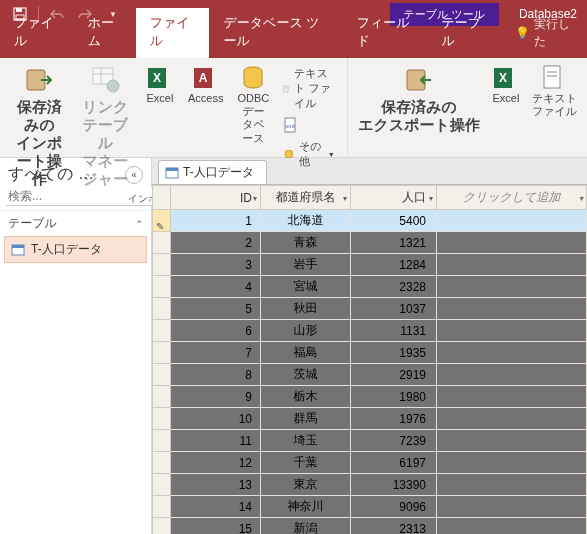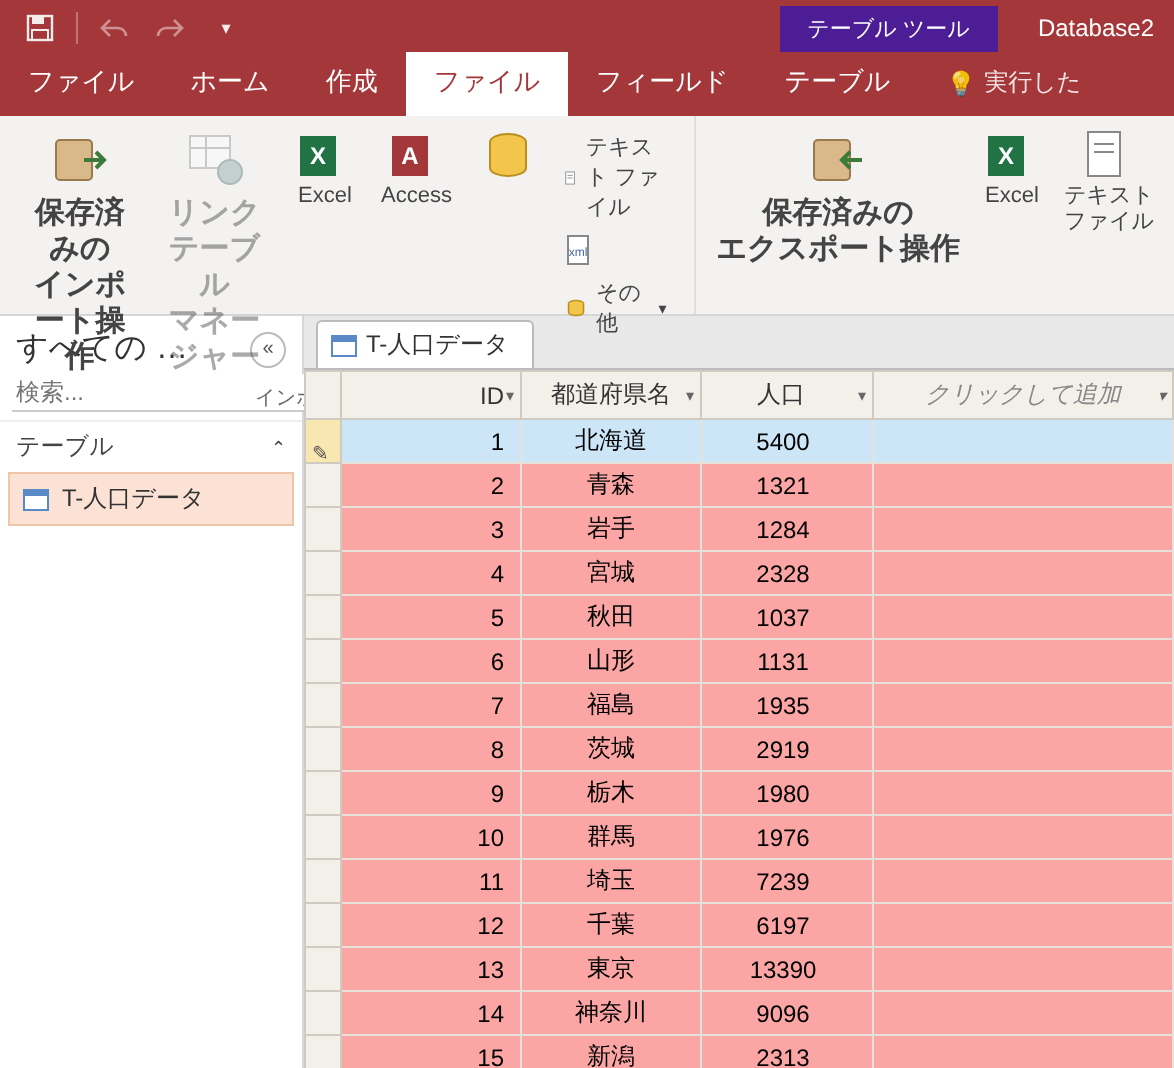--- a/index.html
+++ b/index.html
@@ -97,7 +97,6 @@
 <div class="tabbar">
   <div class="tab">ファイル</div>
   <div class="tab">ホーム</div>
-  <div class="tab">作成</div>
   <div class="tab active">ファイル</div>
   <div class="tab">フィールド</div>
   <div class="tab">テーブル</div>

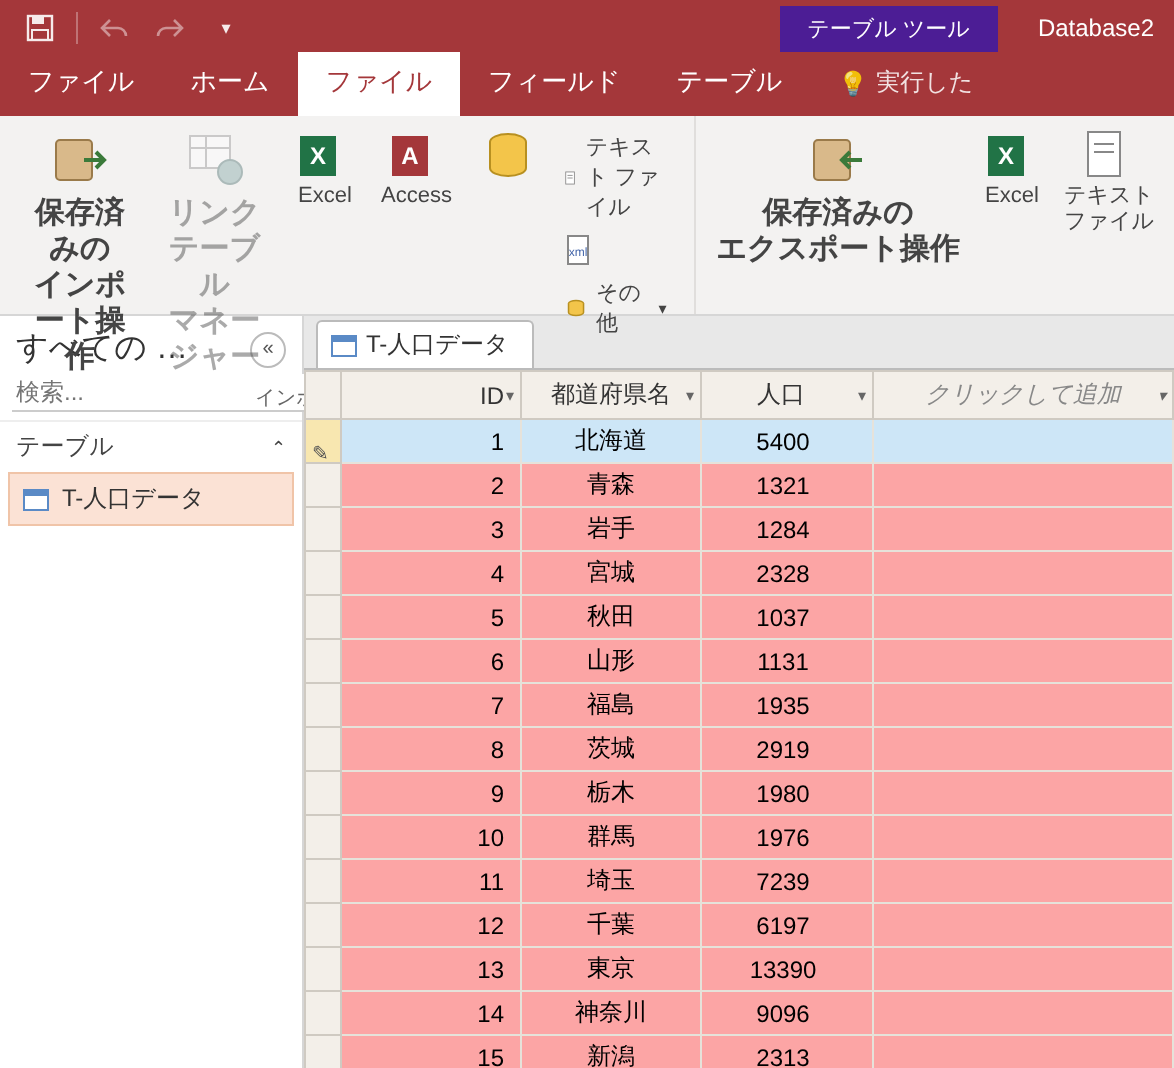--- a/index.html
+++ b/index.html
@@ -98,6 +98,7 @@
   <div class="tab">ファイル</div>
   <div class="tab">ホーム</div>
   <div class="tab active">ファイル</div>
+  <div class="tab">データベース ツール</div>
   <div class="tab">フィールド</div>
   <div class="tab">テーブル</div>
   <div class="tab tell">

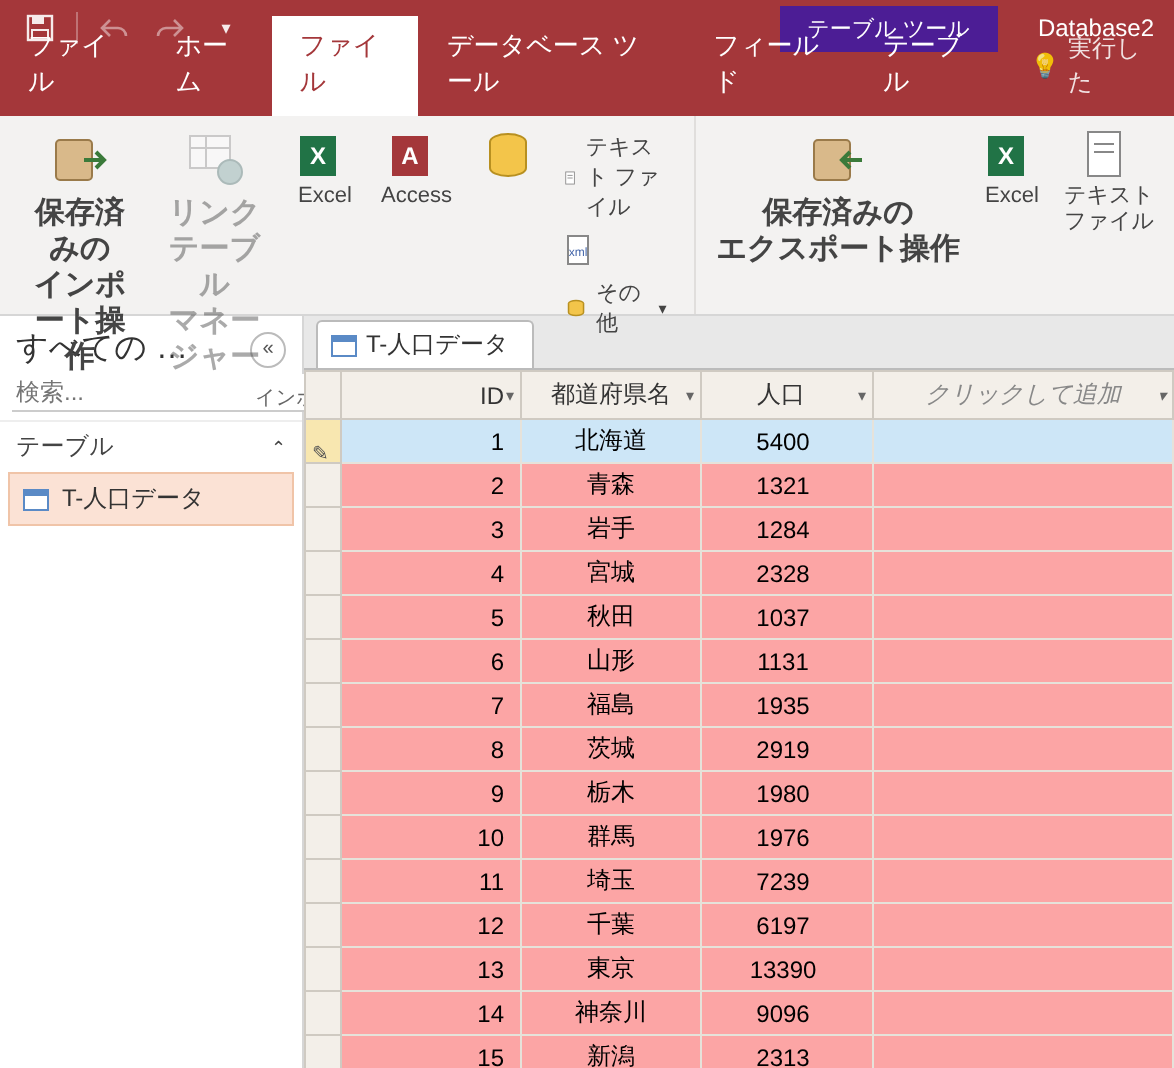--- a/index.html
+++ b/index.html
@@ -147,6 +147,8 @@
             <ellipse cx="14" cy="7" rx="9" ry="4" fill="#f3c54a" stroke="#b89020"></ellipse>
             <path d="M5 7 V20 A9 4 0 0 0 23 20 V7" fill="#f3c54a" stroke="#b89020"></path>
           </svg>
+        <div class="lbl" style="white-space:pre-line;">ODBC
+データベース</div>
       </div>
       <div style="display:flex;flex-direction:column;gap:2px;padding-top:2px;">
         <div class="btn-sm">

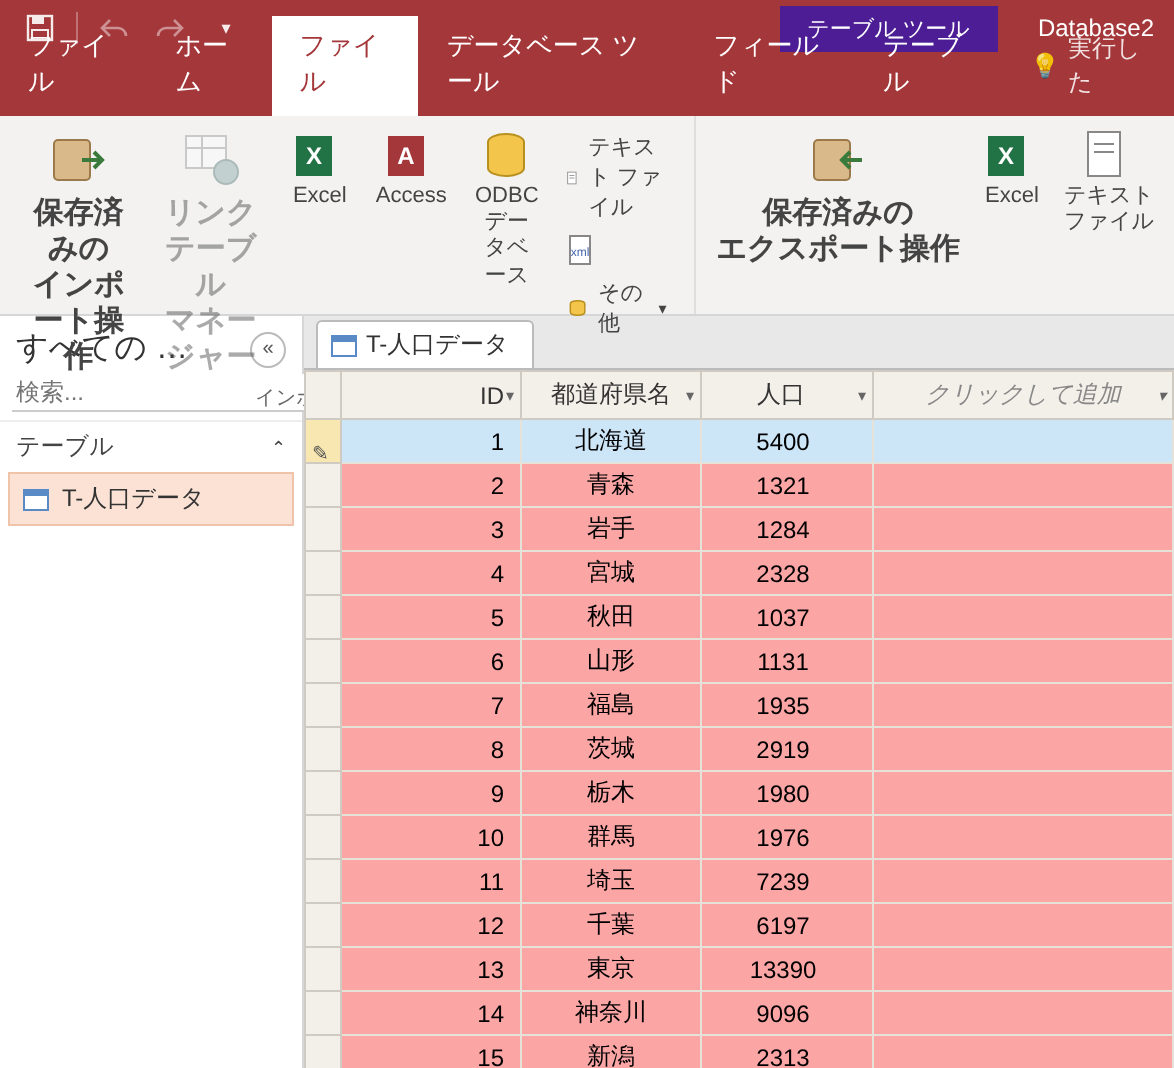--- a/index.html
+++ b/index.html
@@ -47,7 +47,7 @@
 .docarea { flex:1; display:flex; flex-direction:column; background:#e8e8e8;}
 .doctab { display:flex; padding-top:2px; background:#e8e8e8;}
 .doctab-inner { background:#fff; border:1px solid #bbb; border-bottom:none; padding:3px 12px 3px 6px; font-size:12px; display:flex; align-items:center; gap:4px; color:#333; margin-left:6px; border-radius:3px 3px 0 0;}
-.grid { flex:1; overflow:hidden; background:#fca5a5; border-top:1px solid #bbb; position:relative;}
+.grid { flex:1; overflow:hidden; background:#737373; border-top:1px solid #bbb; position:relative;}
 table { border-collapse:collapse; width:100%; font-size:12px; }
 th { background:#f3efe9; border:1px solid #cfcac2; padding:3px 4px; font-weight:normal; color:#333; position:relative; }
 th .dd { position:absolute; right:3px; top:50%; transform:translateY(-50%); font-size:8px; color:#666;}

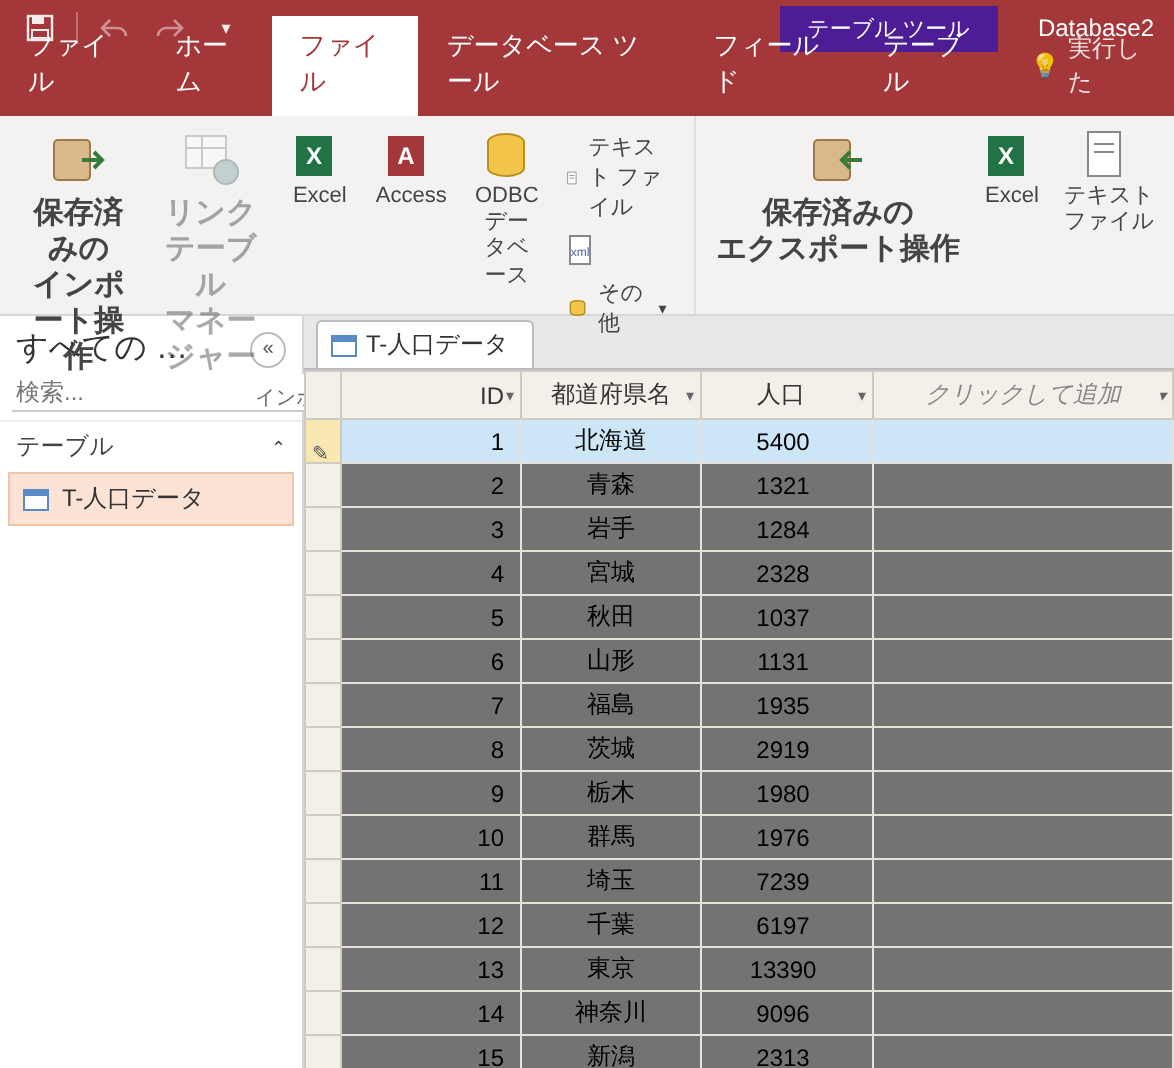--- a/index.html
+++ b/index.html
@@ -55,7 +55,7 @@
 .rowhdr { width:18px; background:#f3efe9; border:1px solid #cfcac2;}
 .col-id { width:90px; text-align:right; padding-right:8px;}
 .col-pref { width:90px;text-align:center; }
-.col-pop { width:86px; text-align:center; padding-right:10px;}
+.col-pop { width:86px; text-align:right; padding-right:10px;}
 .col-add { font-style:italic; color:#888; }
 tr.sel td { background:#cde6f7; }
 tr.sel .rowhdr { background:#f8e7b0;}

